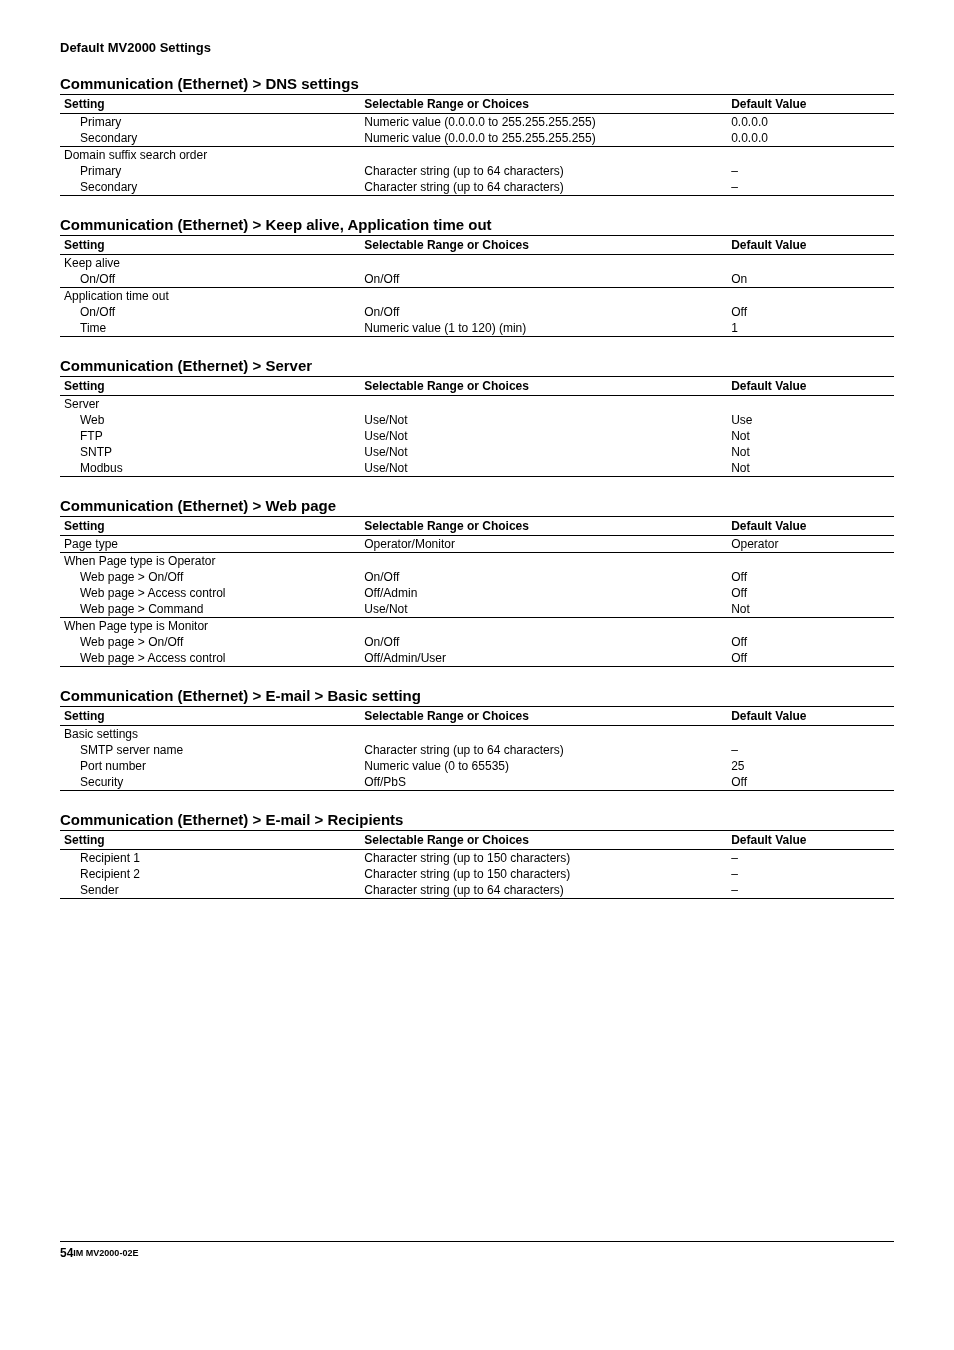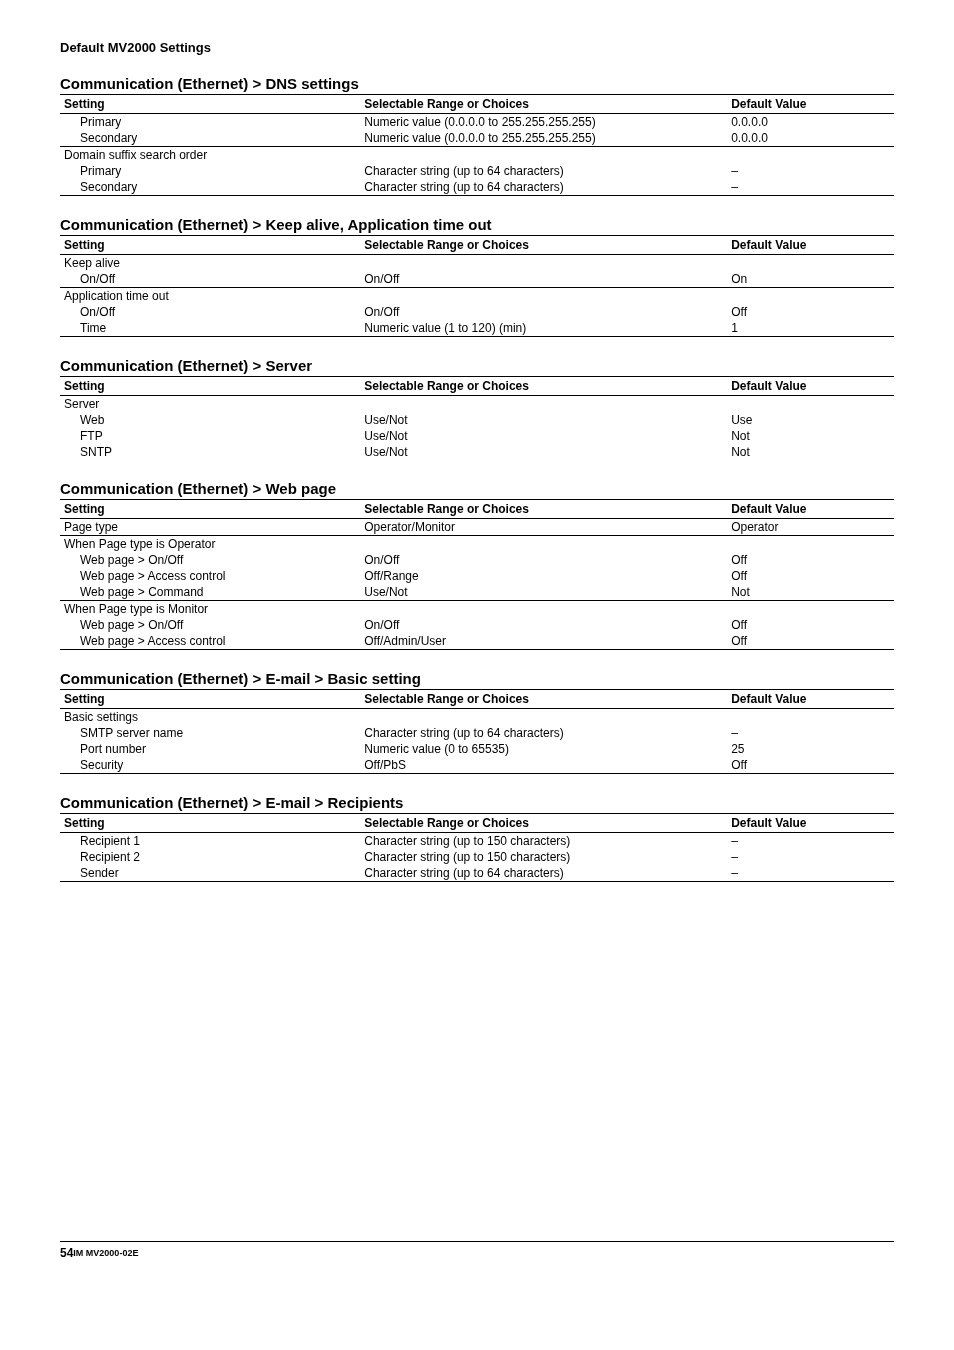--- a/index.html
+++ b/index.html
@@ -187,6 +187,11 @@
             <td>Use/Not</td>
             <td>Not</td>
           </tr>
+          <tr class="last-row">
+            <td class="indent1">Modbus</td>
+            <td>Use/Not</td>
+            <td>Not</td>
+          </tr>
         </tbody>
       </table>
       <div class="section-title">Communication (Ethernet) &gt; Web page</div>

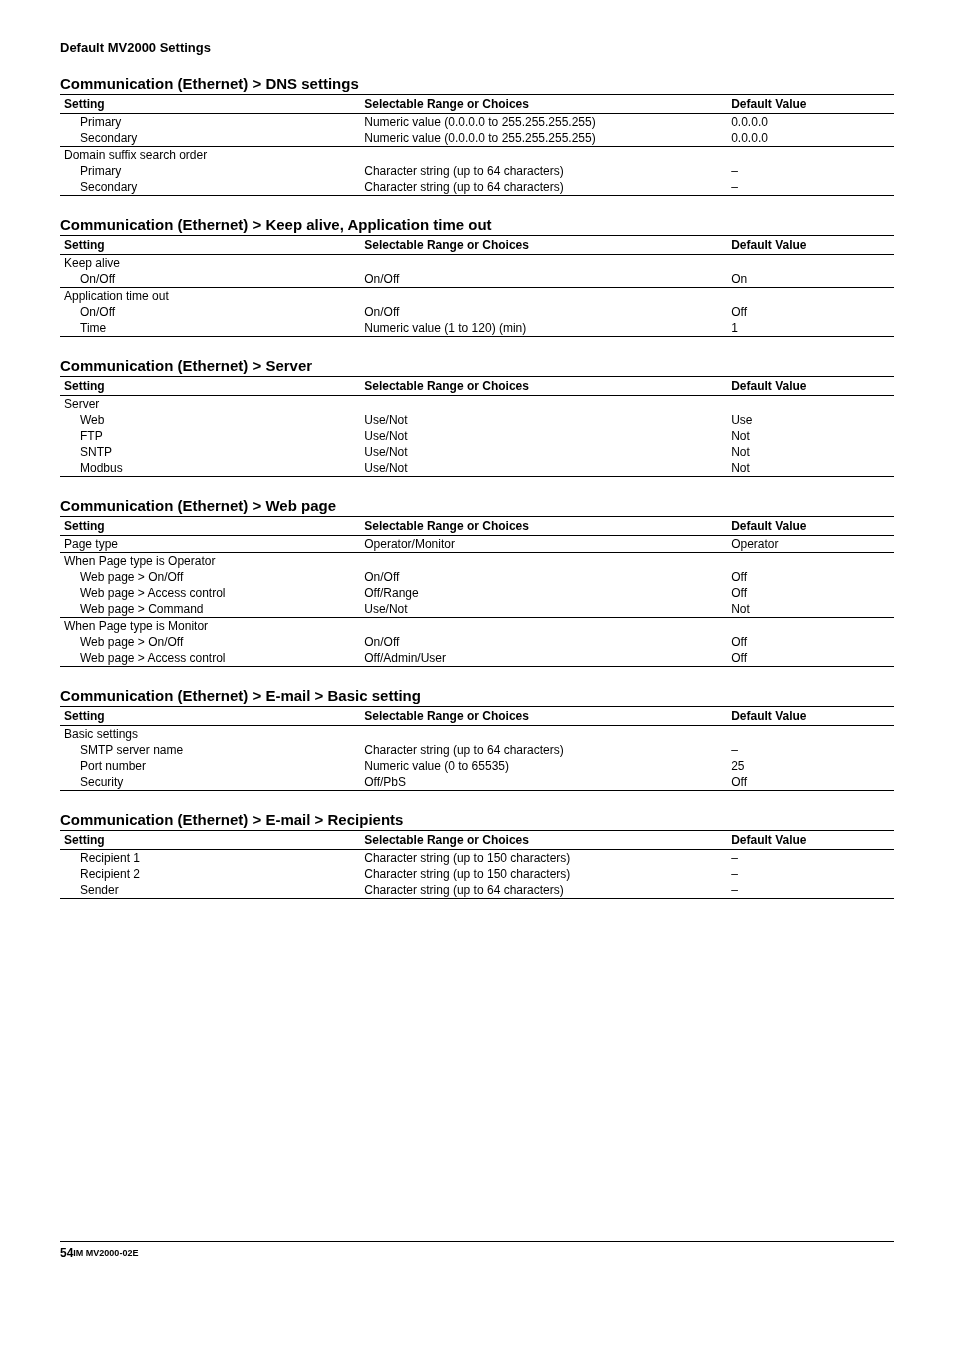--- a/index.html
+++ b/index.html
@@ -221,7 +221,7 @@
           </tr>
           <tr>
             <td class="indent1">Web page &gt; Access control</td>
-            <td>Off/Range</td>
+            <td>Off/Admin</td>
             <td>Off</td>
           </tr>
           <tr>

